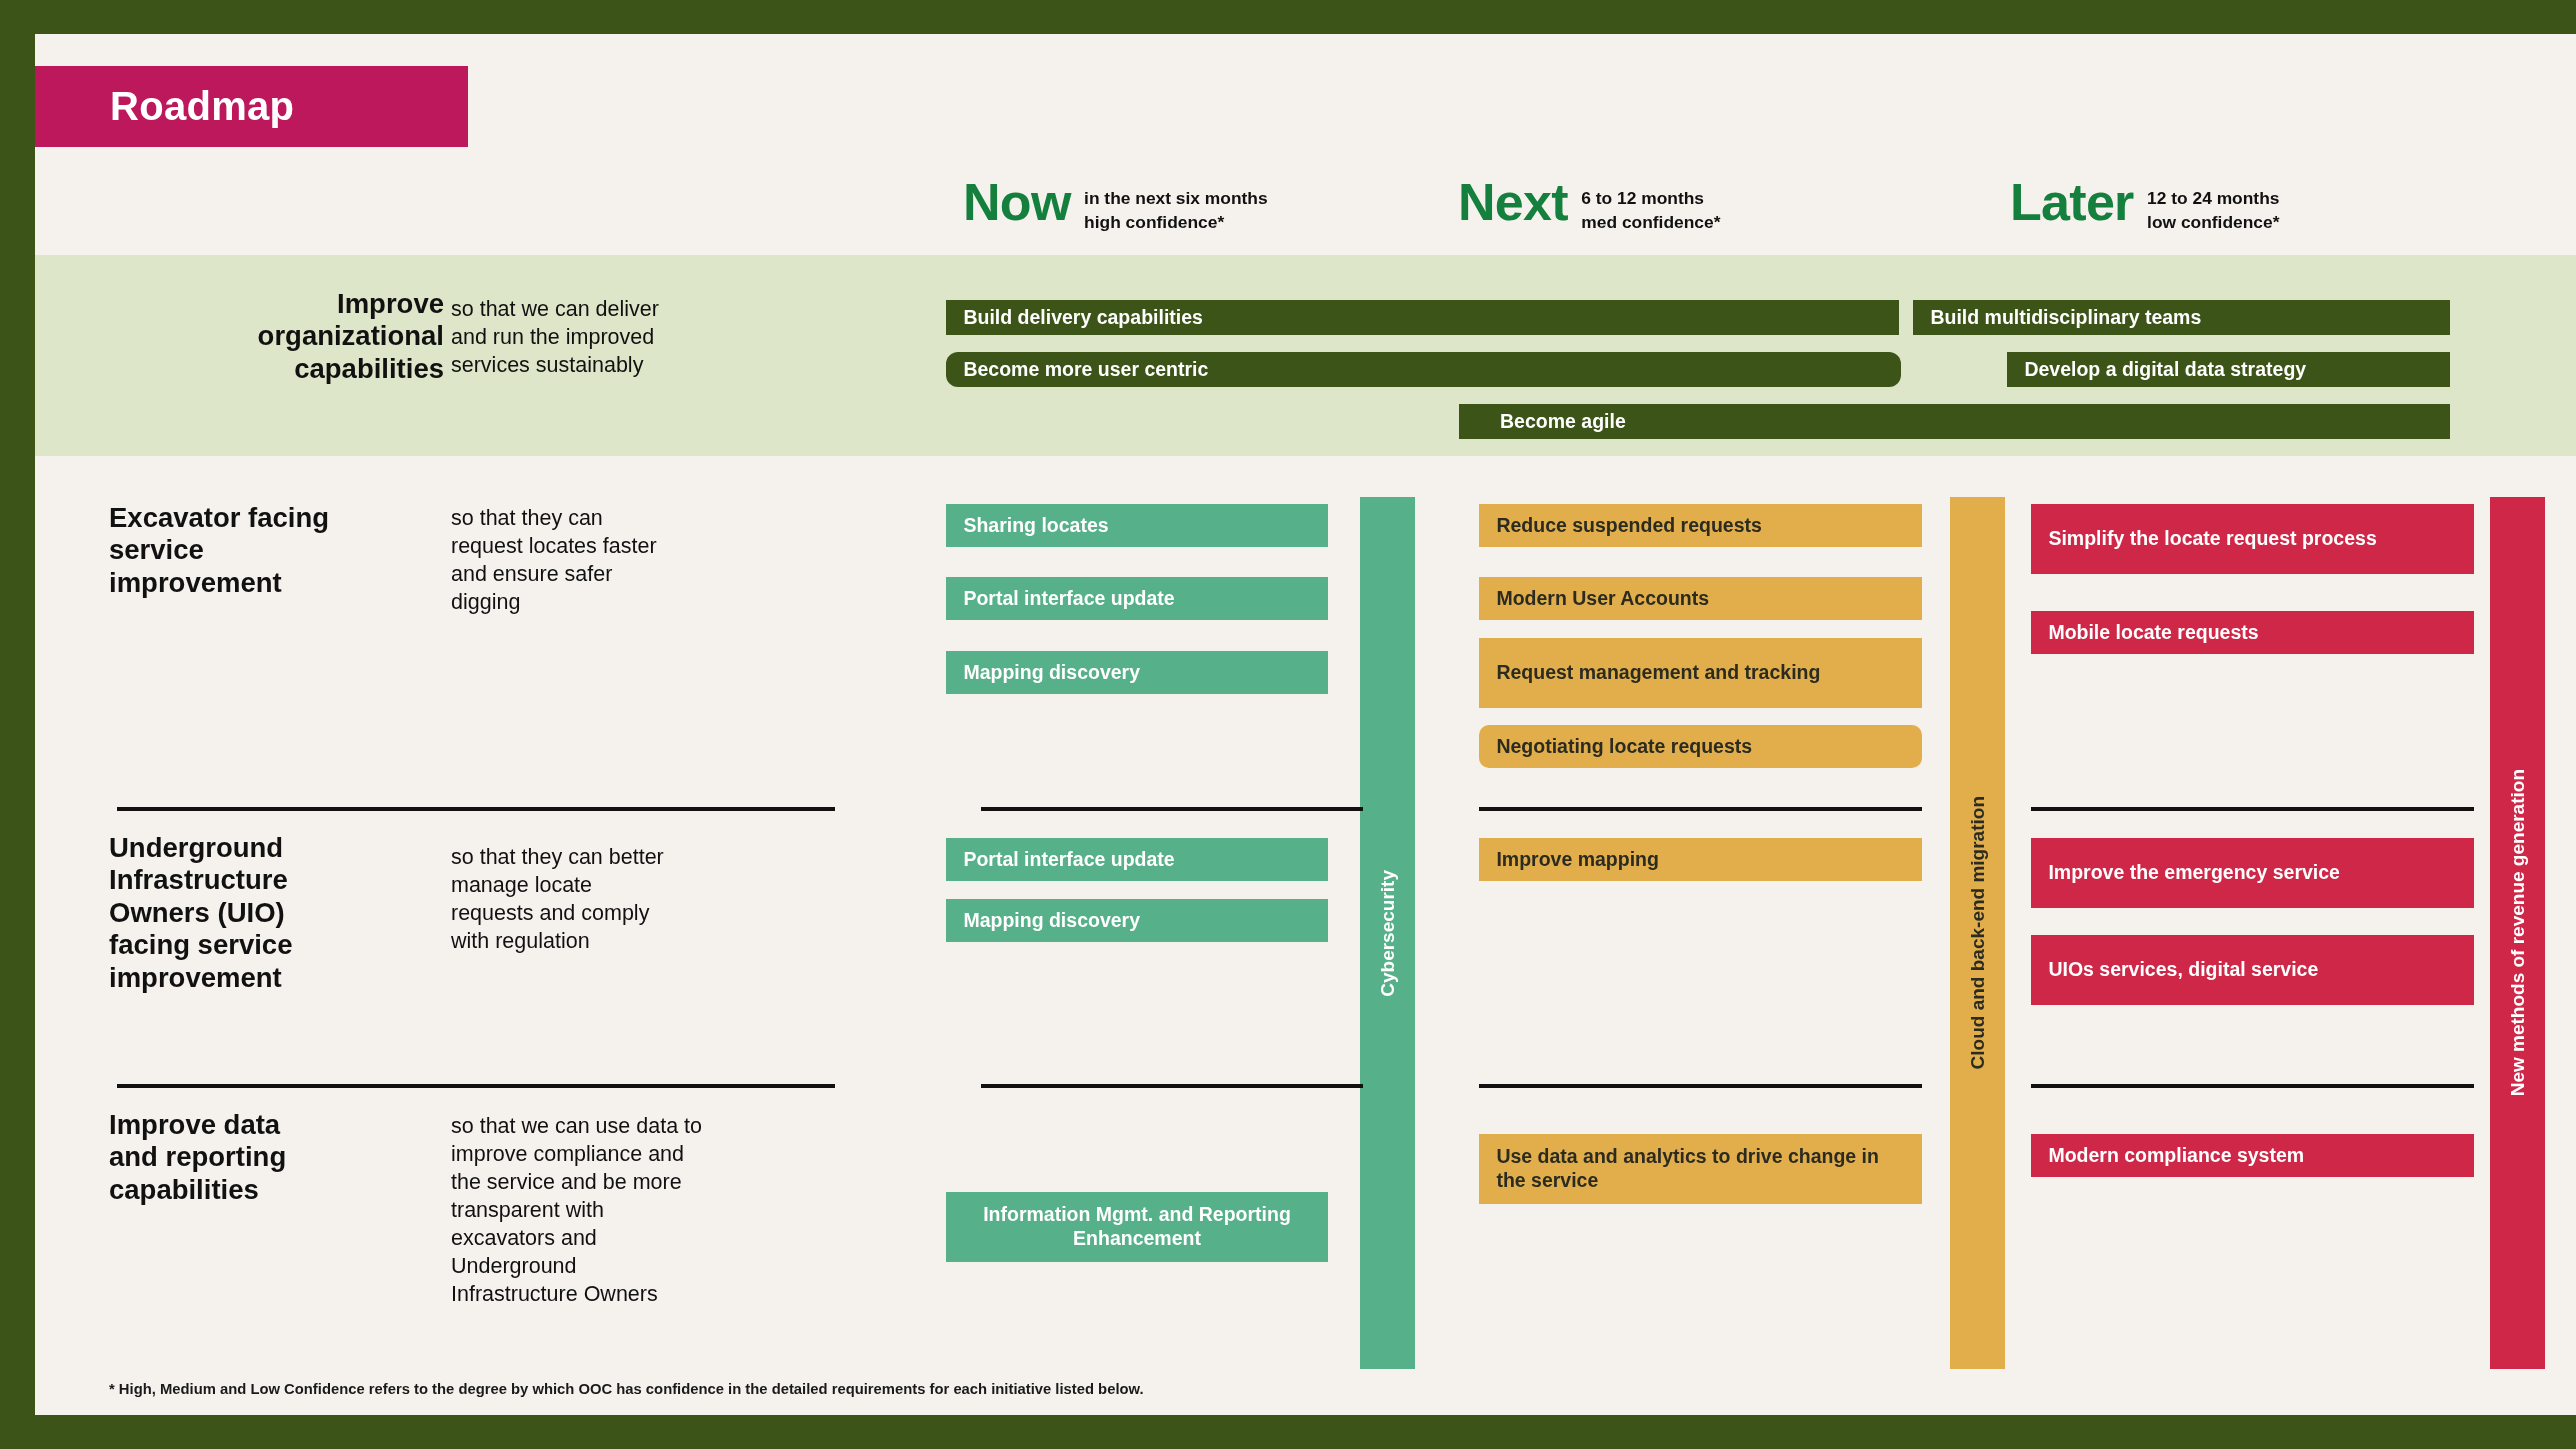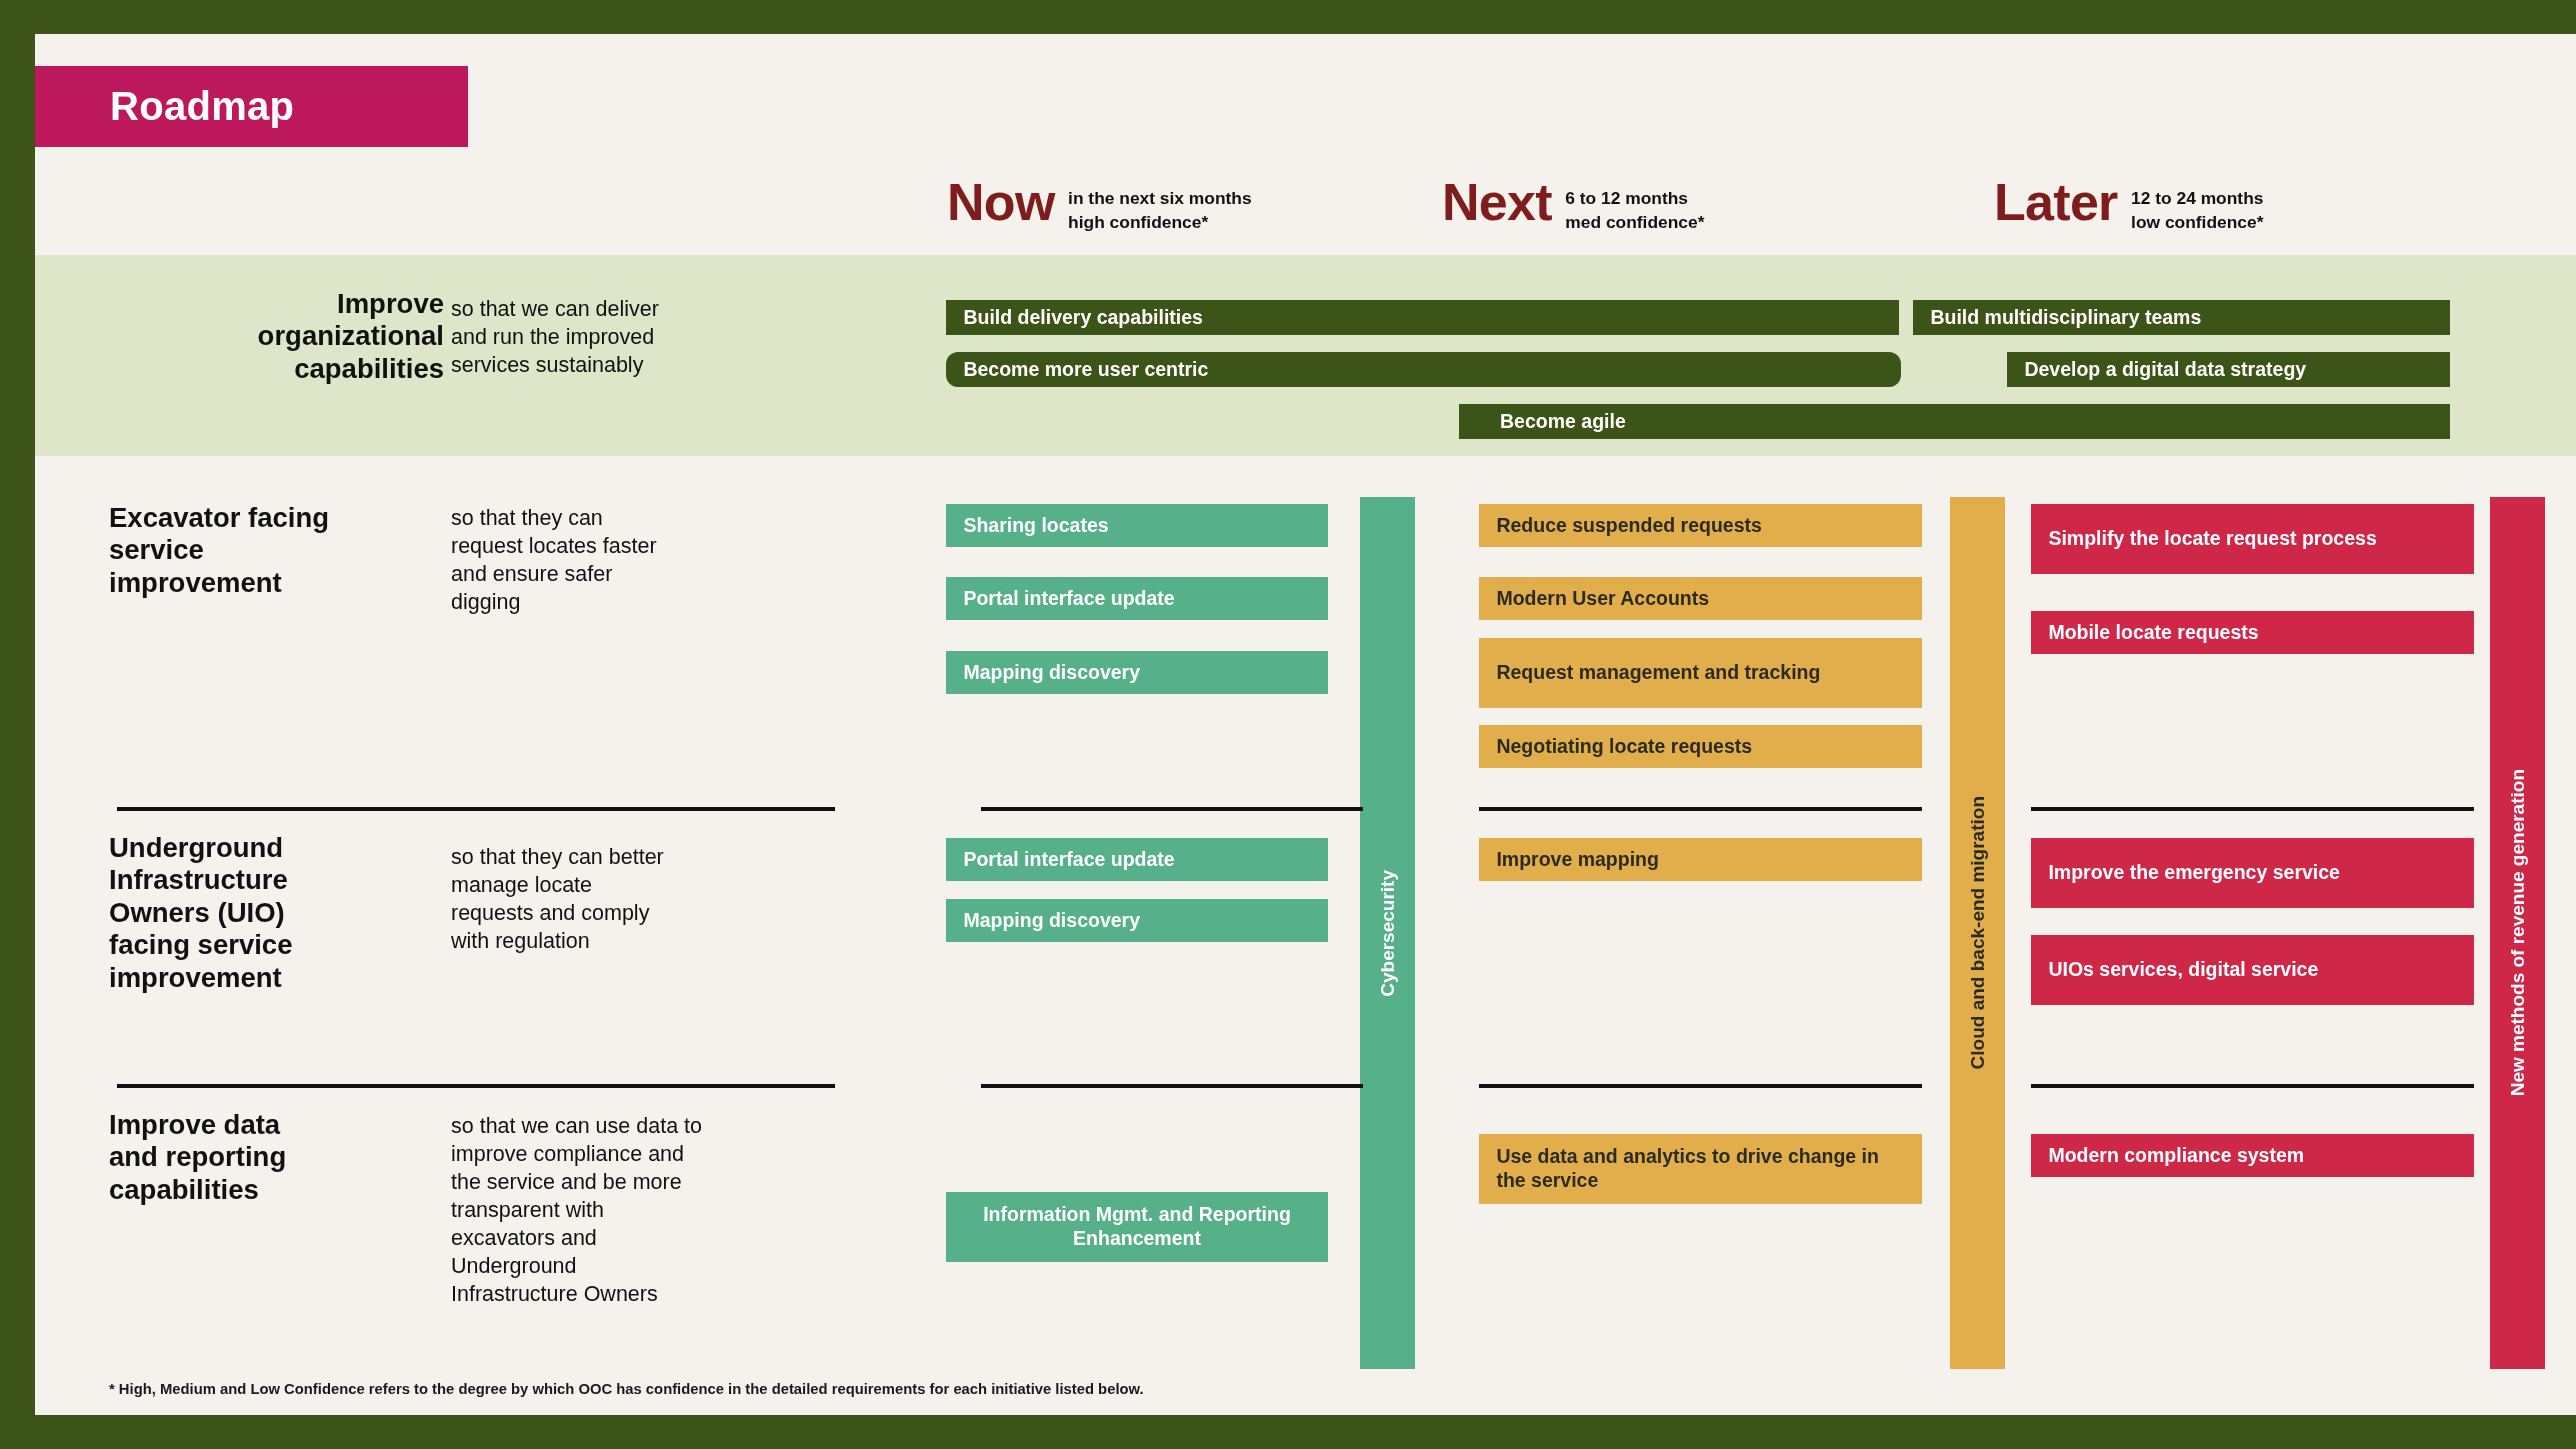--- a/index.html
+++ b/index.html
@@ -44,9 +44,10 @@
   .col-head .big {
     font-size:52px;
     font-weight:700;
-    color:#7f1d1d;
+    color:#15803d;
     line-height:0.95;
     letter-spacing:-0.7px;
+    margin-left:16px;
   }
   .col-head .sub {
     font-size:17.4px;

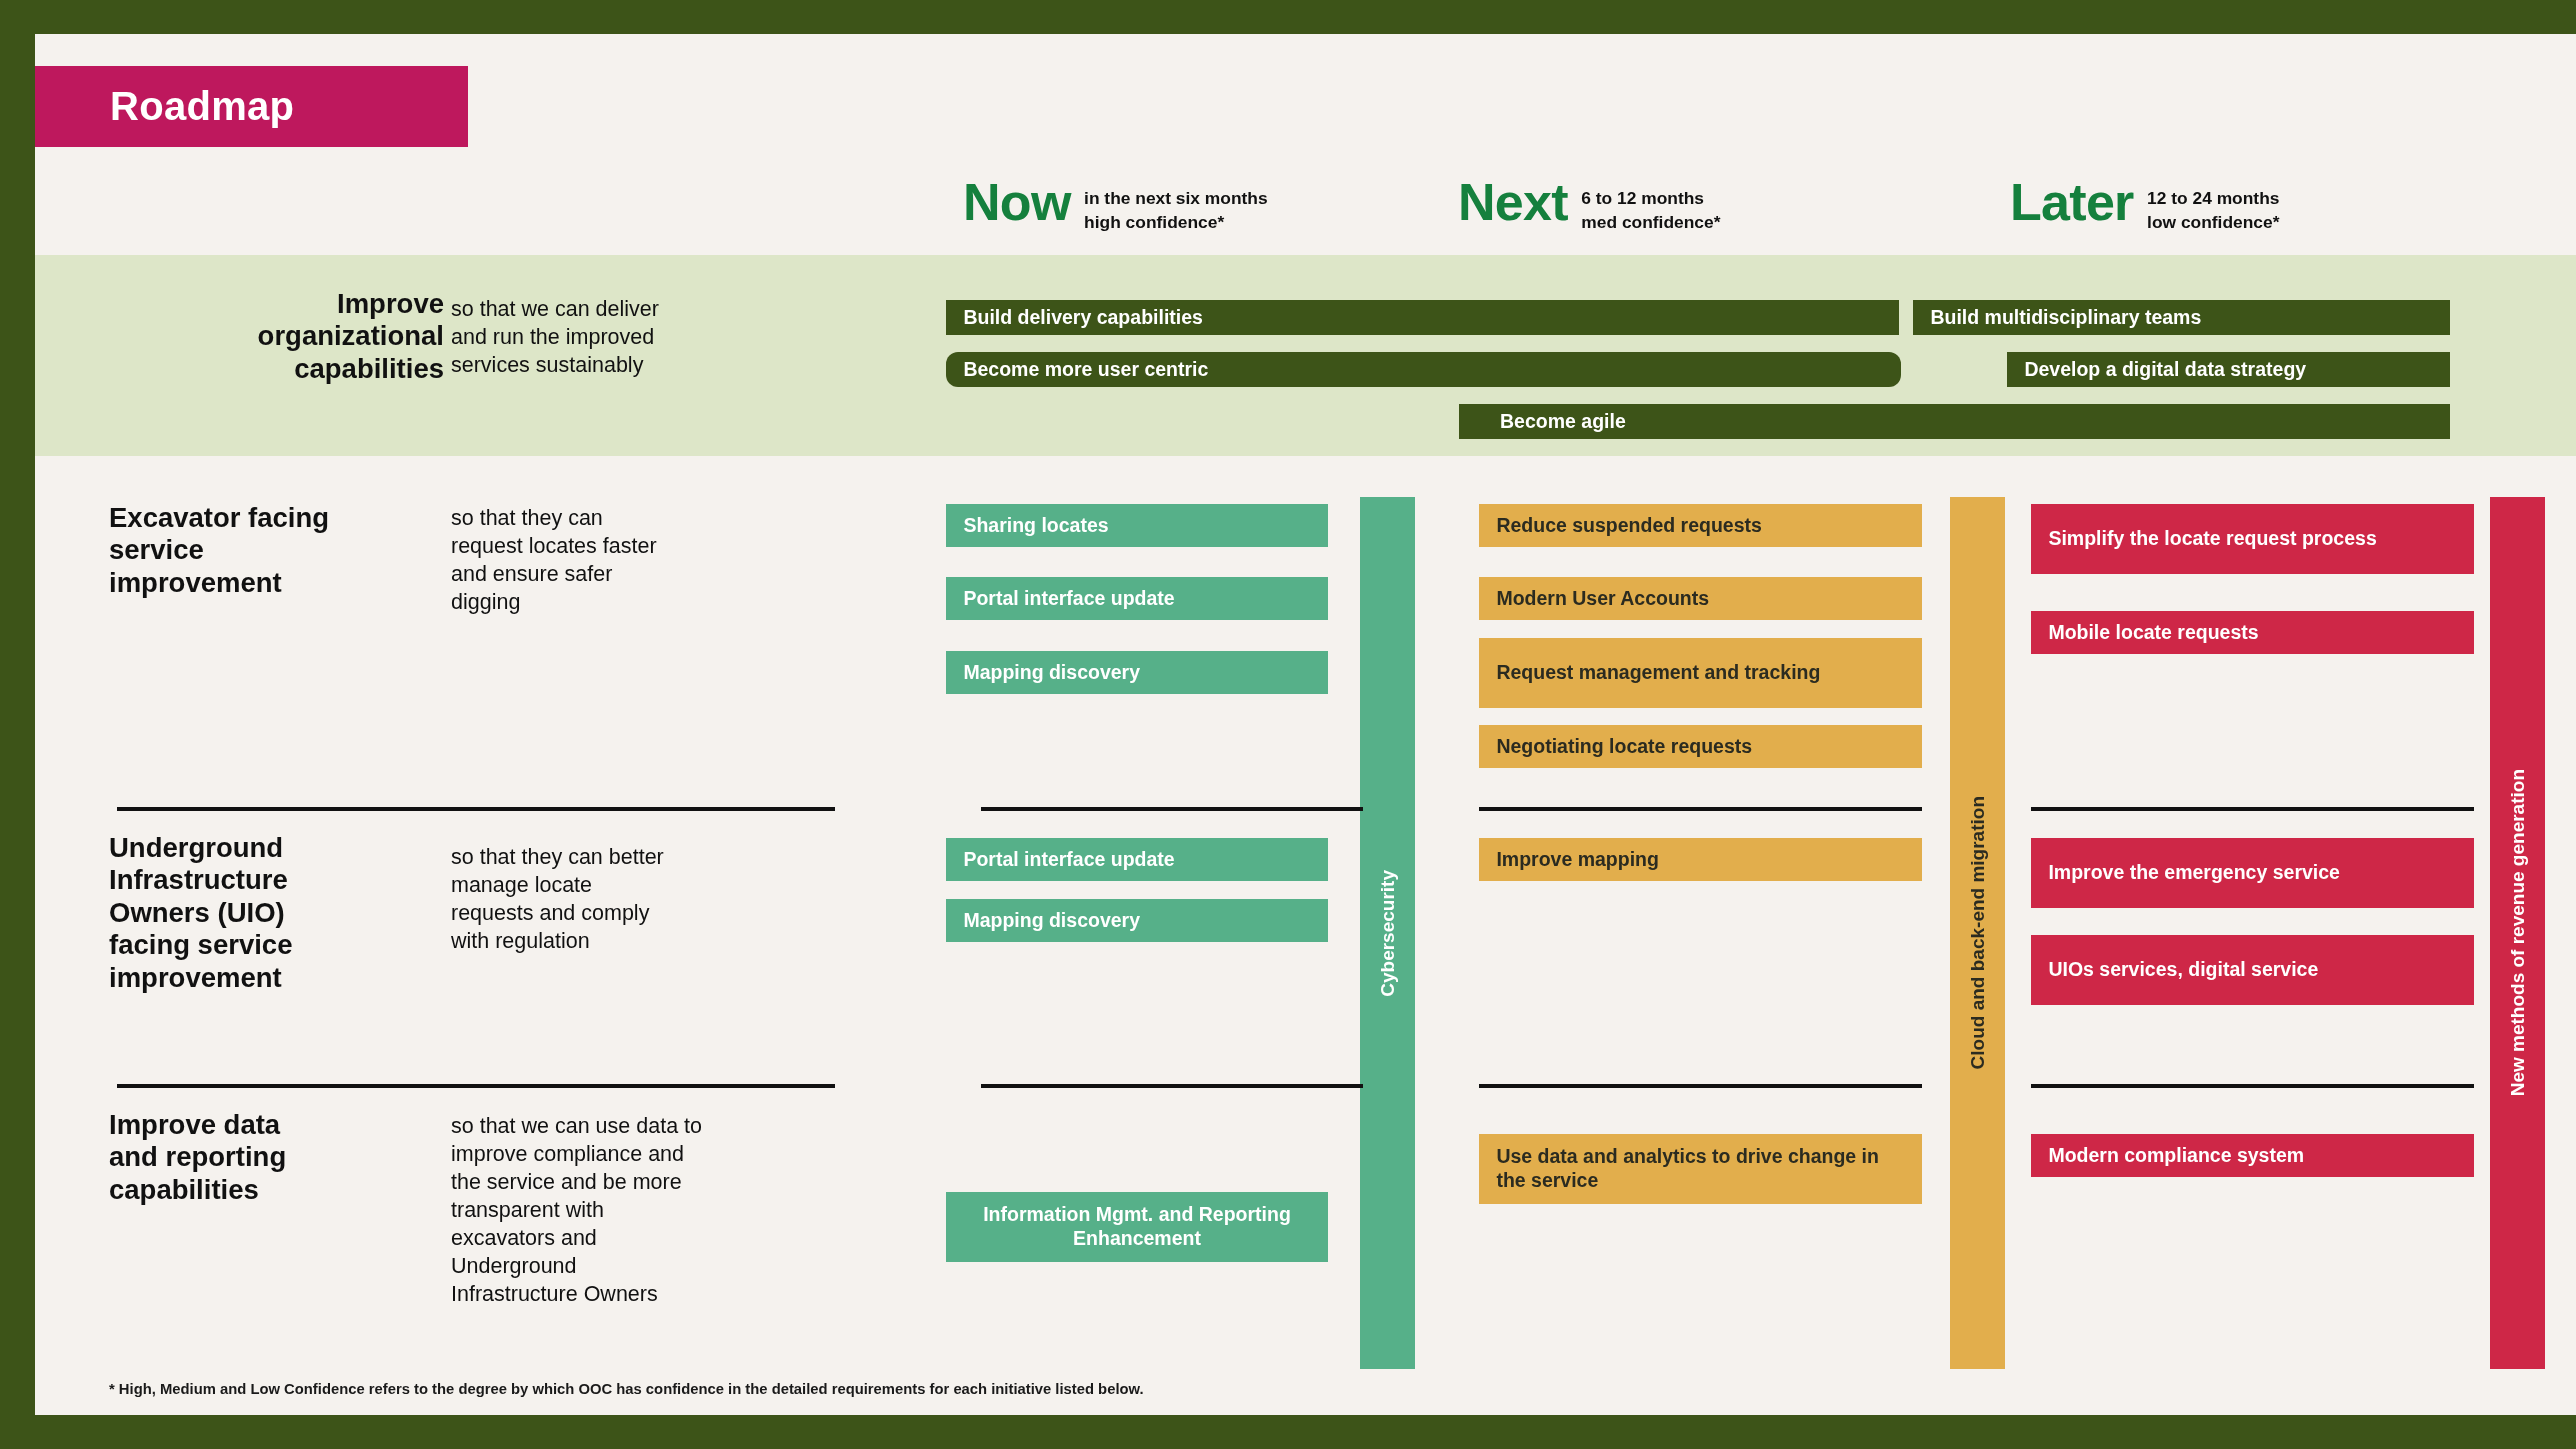--- a/index.html
+++ b/index.html
@@ -202,7 +202,7 @@
   <div class="bar amber" style="left:1444px; top:470px; width:443px; height:43px;">Reduce suspended requests</div>
   <div class="bar amber" style="left:1444px; top:543px; width:443px; height:43px;">Modern User Accounts</div>
   <div class="bar amber" style="left:1444px; top:604px; width:443px; height:70px;">Request management and tracking</div>
-  <div class="bar amber" style="left:1444px; top:691px; width:443px; height:43px;">Negotiating locate requests</div>
+  <div class="bar amber" style="left:1444px; top:691px; width:443px; height:43px;border-radius:10px;">Negotiating locate requests</div>
 
   <div class="bar red" style="left:1996px; top:470px; width:443px; height:70px;">Simplify the locate request process</div>
   <div class="bar red" style="left:1996px; top:577px; width:443px; height:43px;">Mobile locate requests</div>

